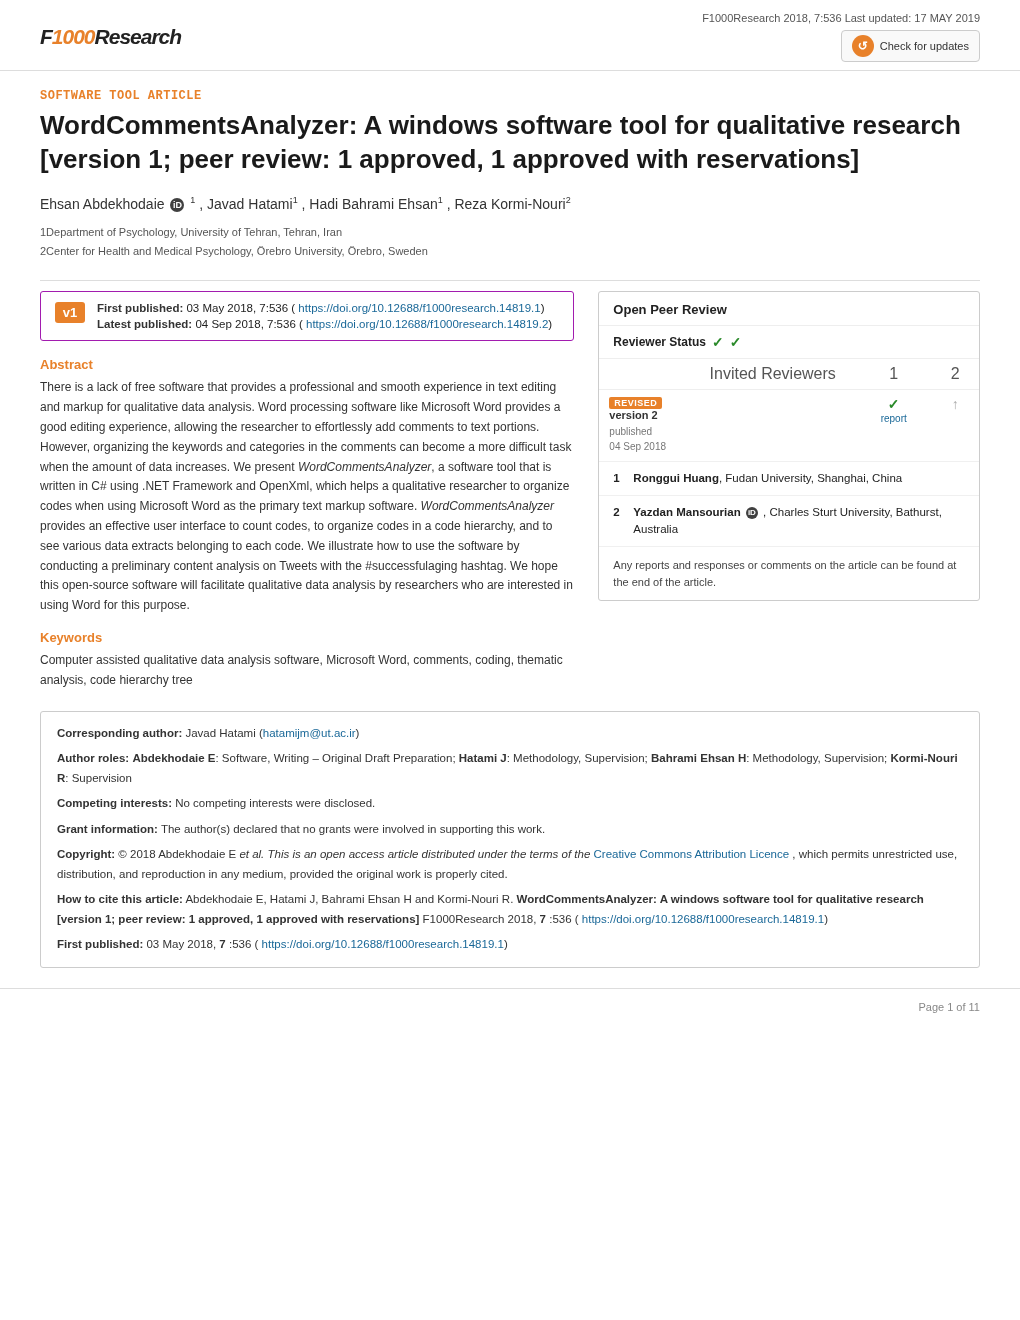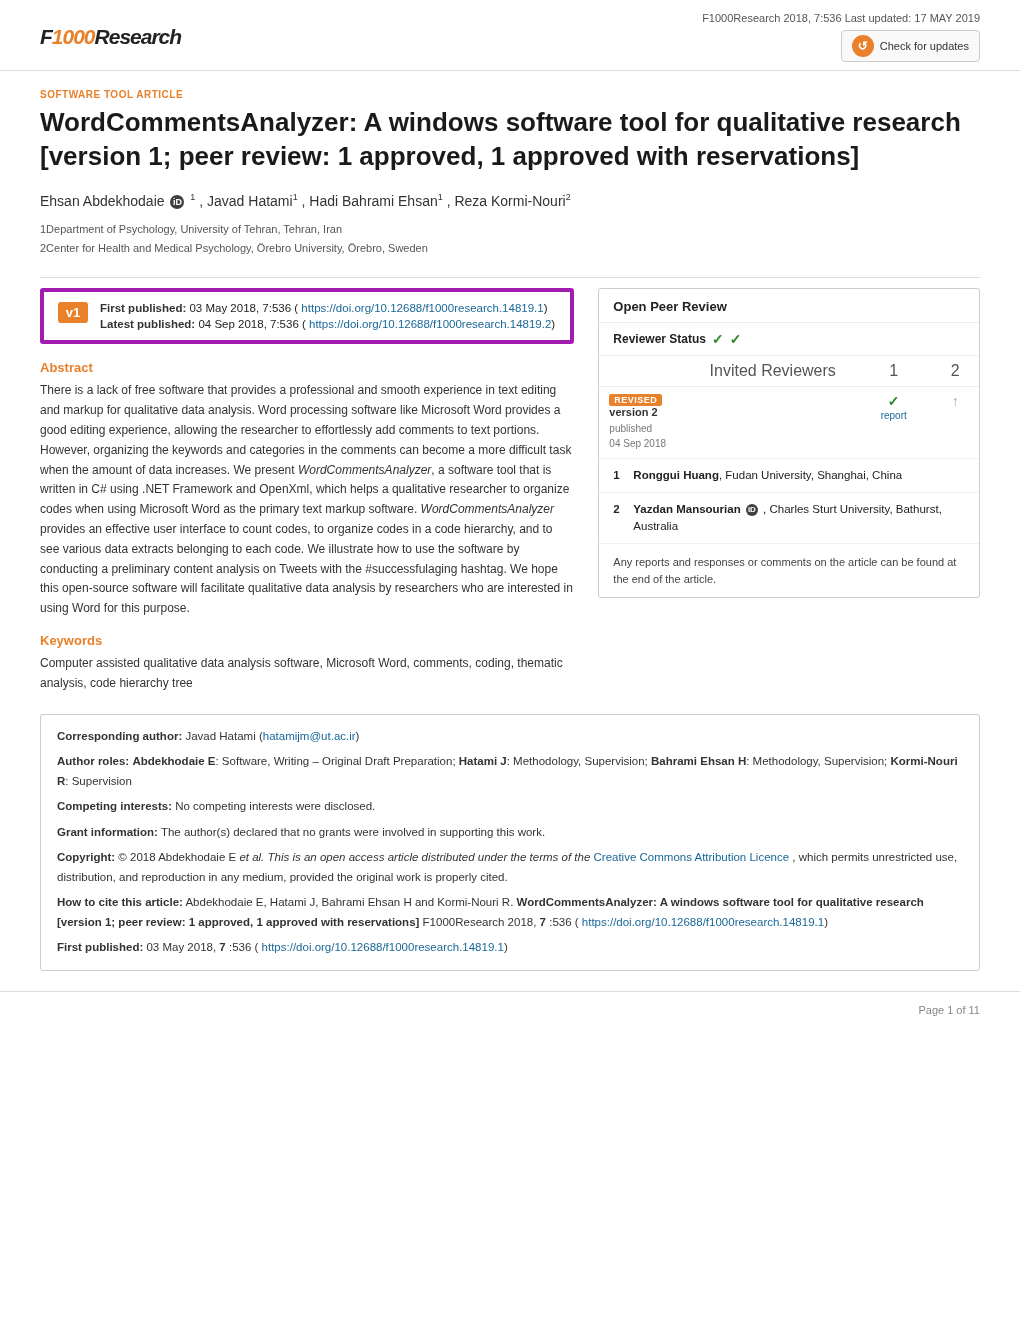--- a/index.html
+++ b/index.html
@@ -73,12 +73,13 @@
     }
     .article-type {
       color: #e8812a;
-      font-size: 10px;
+      font-size: 12px;
       font-weight: bold;
       text-transform: uppercase;
       margin-top: 18px;
       margin-bottom: 6px;
       letter-spacing: 0.5px;
+      font-family: Liberation Mono, monospace;
     }
     .article-title {
       font-size: 26px;

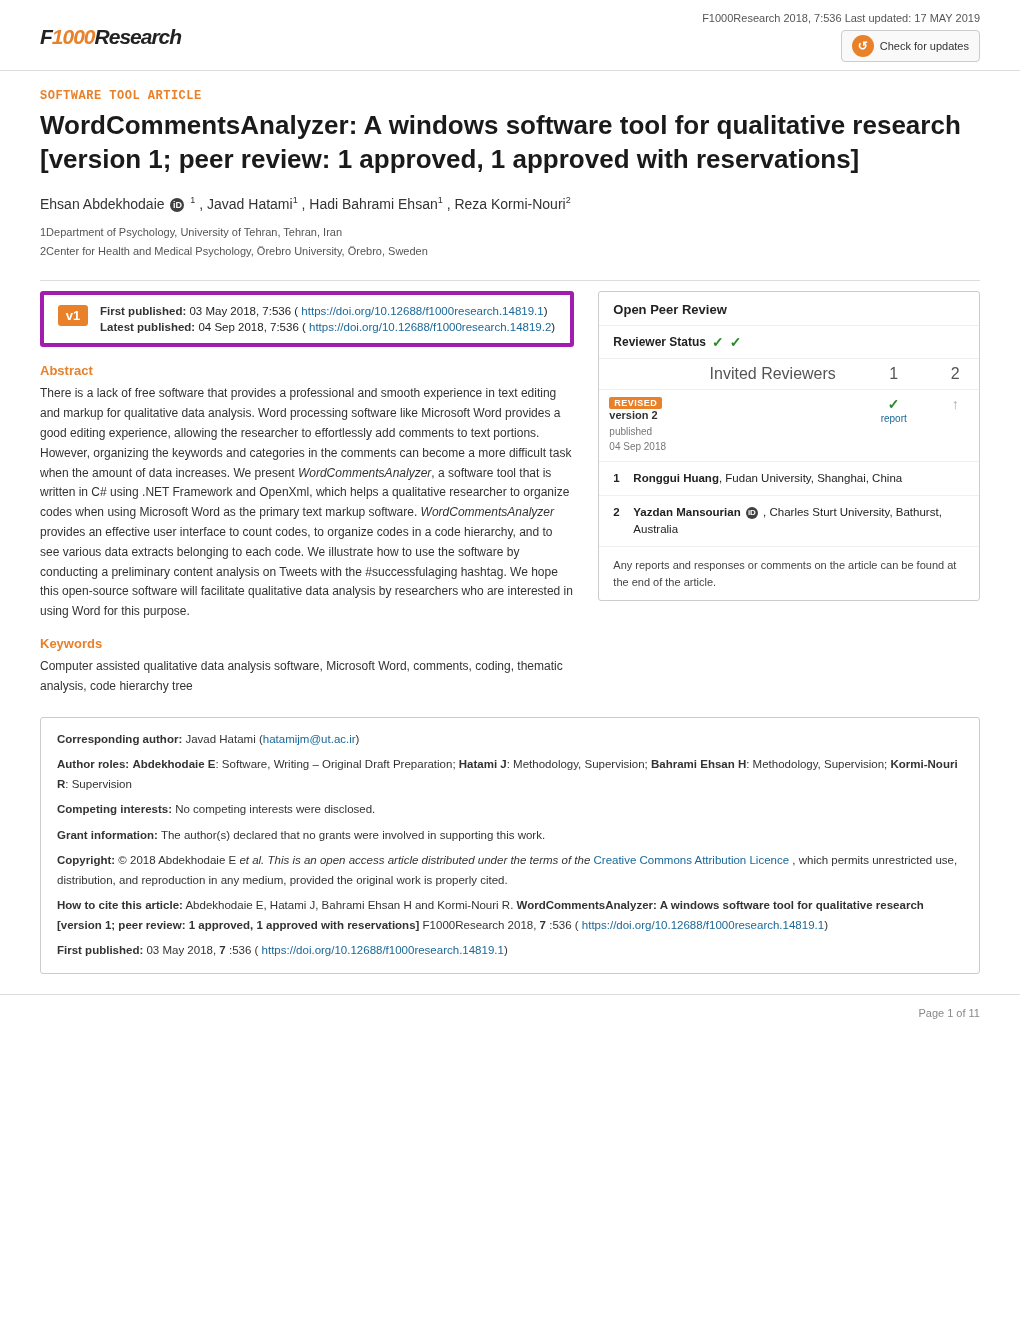--- a/index.html
+++ b/index.html
@@ -130,7 +130,7 @@
     }
     
     .pub-info-box {
-      border: 4px solid #a21caf;
+      border: 1px solid #a21caf;
       border-radius: 3px;
       padding: 10px 14px;
       font-size: 11.5px;

